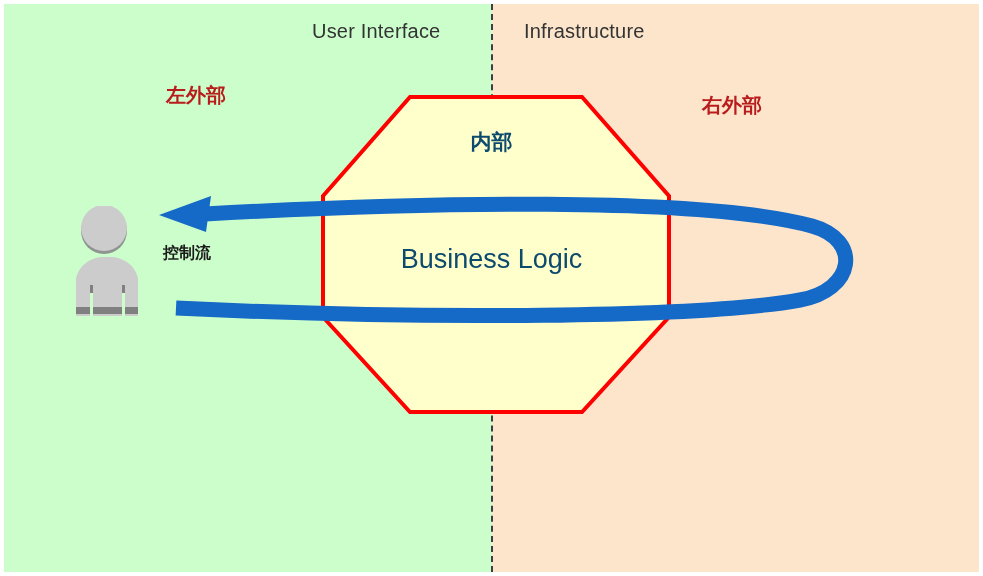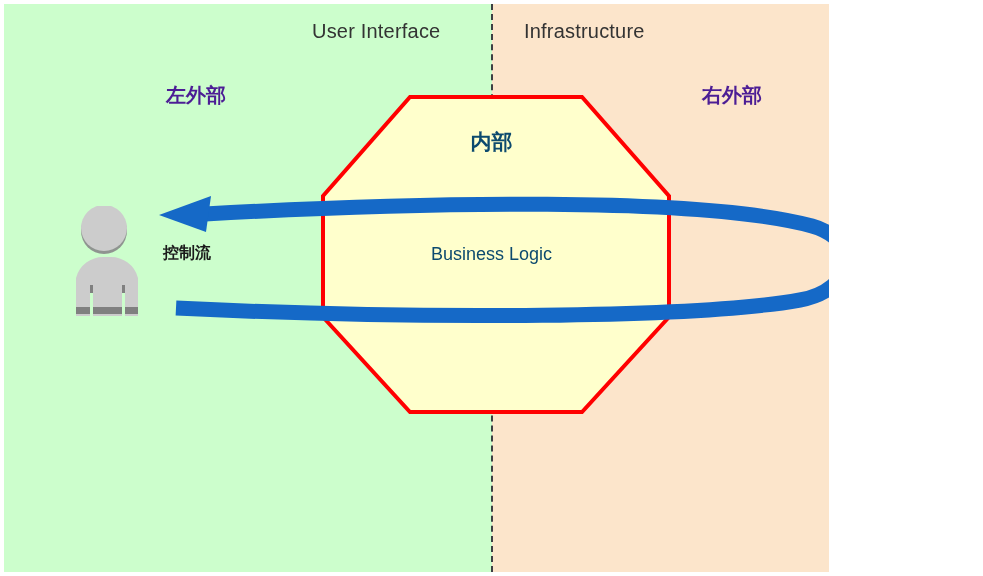--- a/index.html
+++ b/index.html
@@ -13,7 +13,7 @@
   }
   #canvas {
     position: relative;
-    width: 829px;
+    width: 983px;
     height: 576px;
     background: #ffffff;
     overflow: hidden;

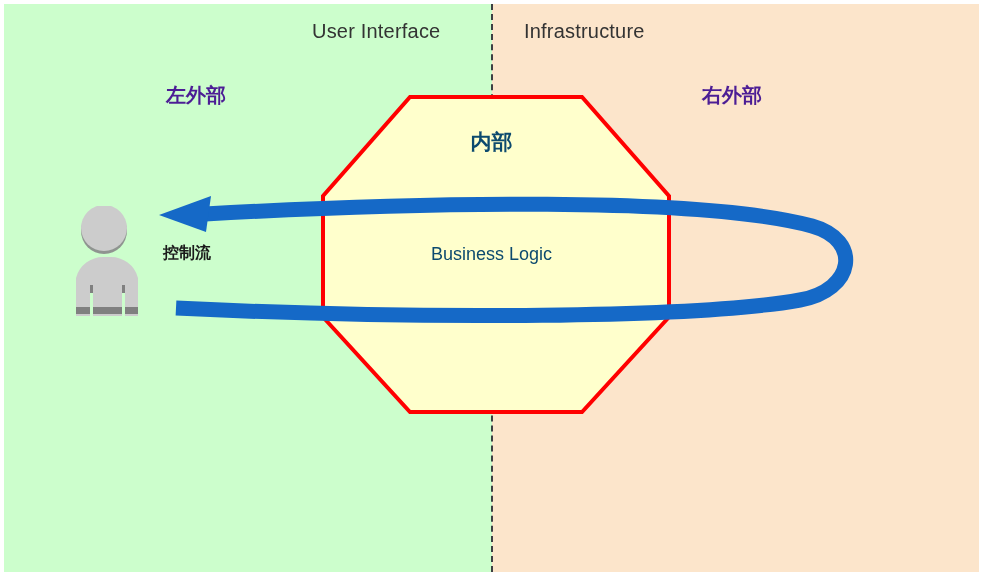--- a/index.html
+++ b/index.html
@@ -48,7 +48,7 @@
     position: absolute;
     font-size: 20px;
     font-weight: bold;
-    color: #4c1d95;
+    color: #b91c1c;
     white-space: nowrap;
   }
   #label-left-ext { left: 166px; top: 82px; }

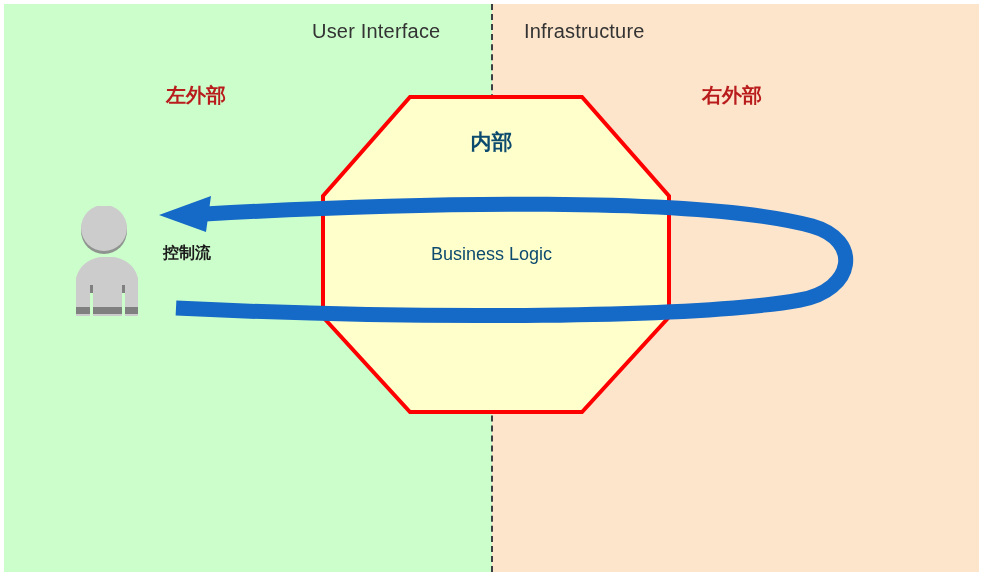--- a/index.html
+++ b/index.html
@@ -52,7 +52,7 @@
     white-space: nowrap;
   }
   #label-left-ext { left: 166px; top: 82px; }
-  #label-right-ext { left: 702px; top: 82px; }
+  #label-right-ext { left: 702px; top: 92px; }
 
   #divider {
     position: absolute;

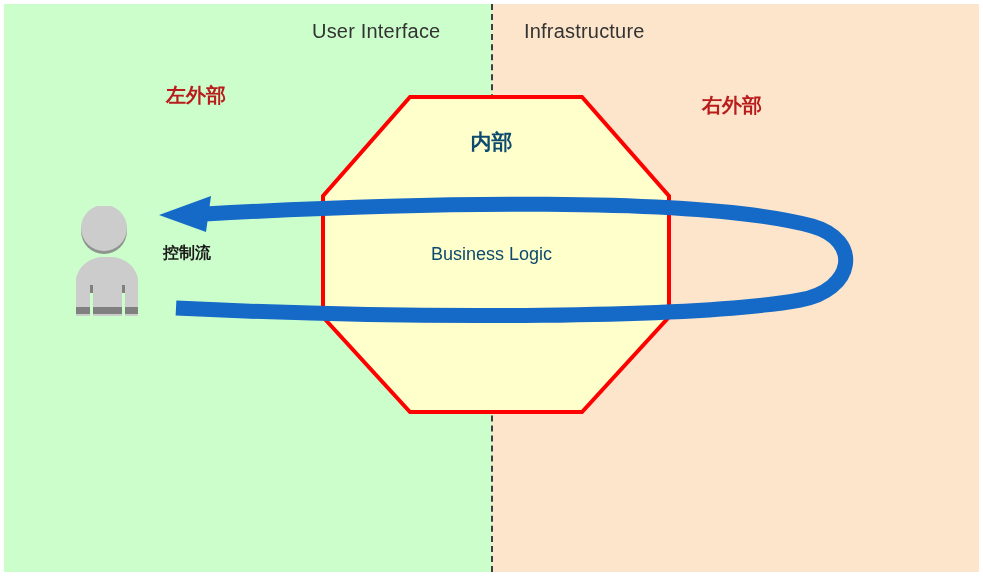--- a/index.html
+++ b/index.html
@@ -90,7 +90,7 @@
     left: 0;
     top: 244px;
     width: 983px;
-    font-size: 18px;
+    font-size: 27px;
   }
 
   

